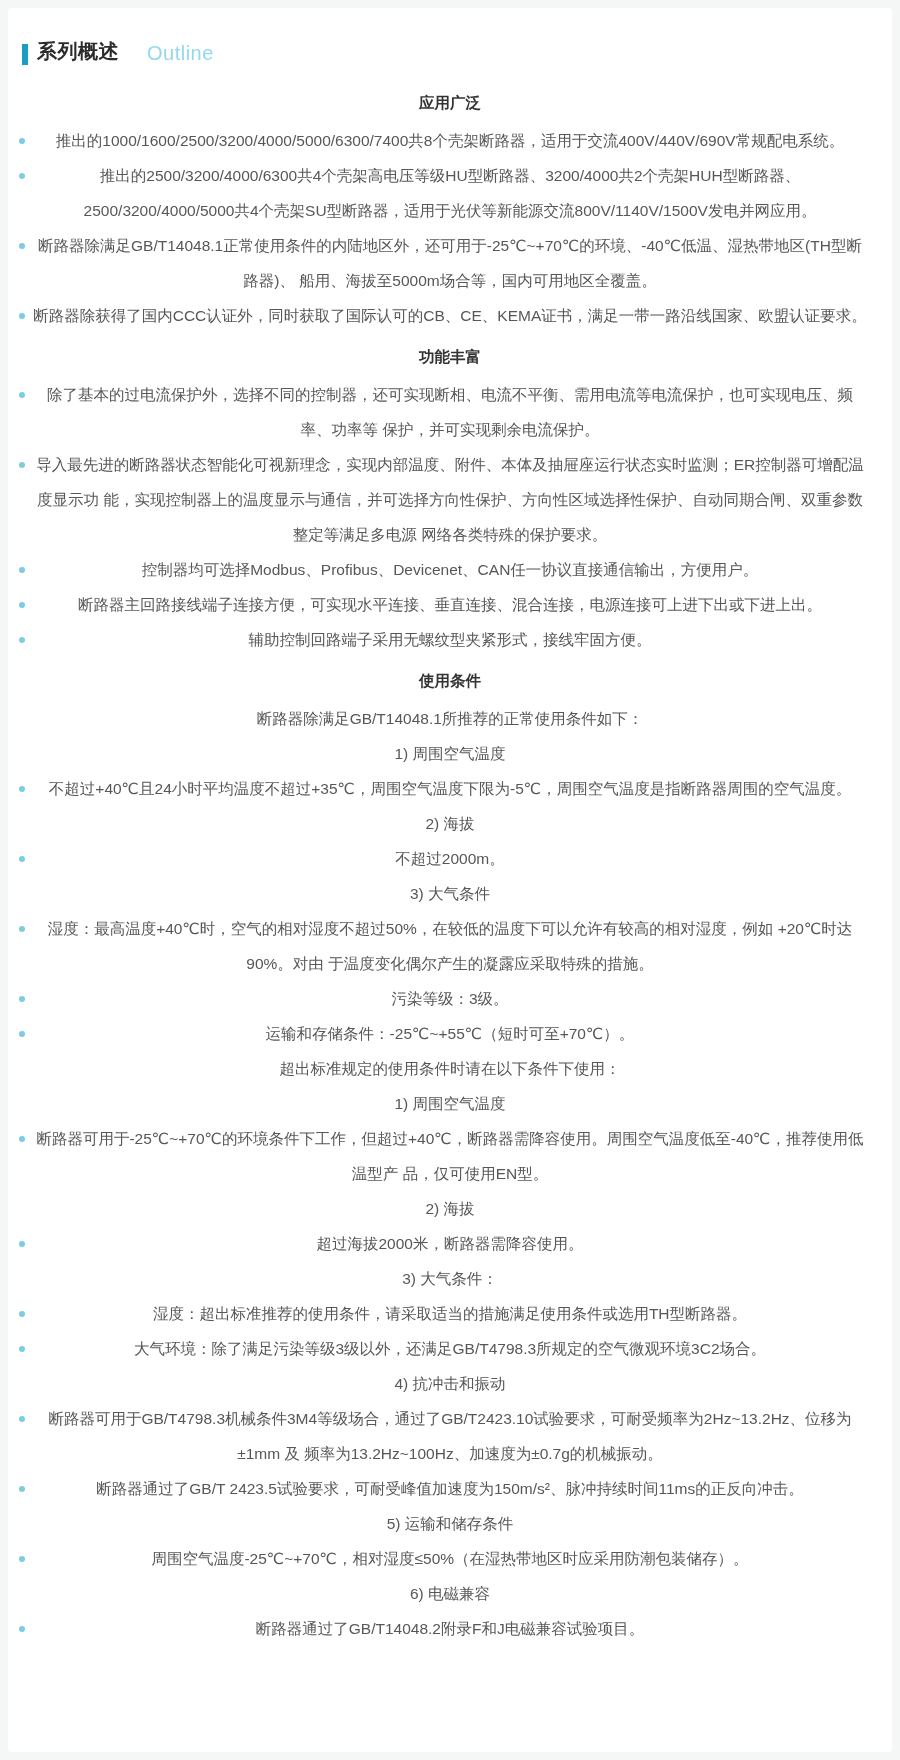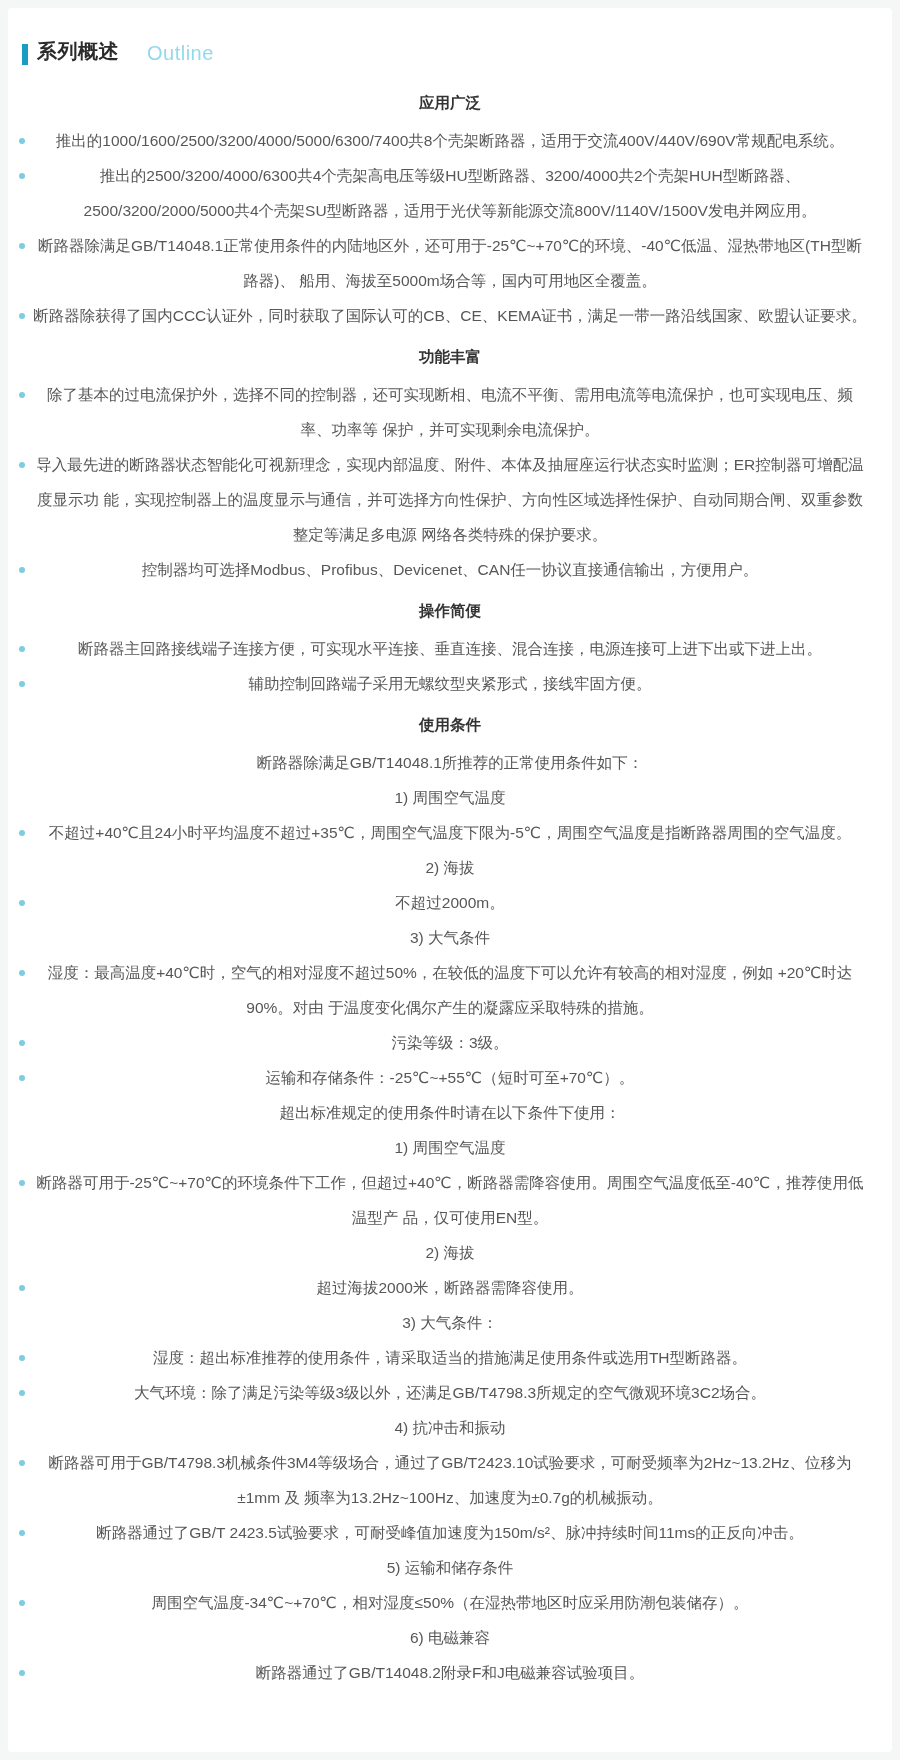--- a/index.html
+++ b/index.html
@@ -81,7 +81,7 @@
   <main class="content" id="content">
       <h3 class="sec-heading">应用广泛</h3>
       <p class="item bulleted"><span class="dot"></span><span>推出的1000/1600/2500/3200/4000/5000/6300/7400共8个壳架断路器，适用于交流400V/440V/690V常规配电系统。</span></p>
-      <p class="item bulleted"><span class="dot"></span><span>推出的2500/3200/4000/6300共4个壳架高电压等级HU型断路器、3200/4000共2个壳架HUH型断路器、 2500/3200/2000/5000共4个壳架SU型断路器，适用于光伏等新能源交流800V/1140V/1500V发电并网应用。</span></p>
+      <p class="item bulleted"><span class="dot"></span><span>推出的2500/3200/4000/6300共4个壳架高电压等级HU型断路器、3200/4000共2个壳架HUH型断路器、 2500/3200/4000/5000共4个壳架SU型断路器，适用于光伏等新能源交流800V/1140V/1500V发电并网应用。</span></p>
       <p class="item bulleted"><span class="dot"></span><span>断路器除满足GB/T14048.1正常使用条件的内陆地区外，还可用于-25℃~+70℃的环境、-40℃低温、湿热带地区(TH型断路器)、 船用、海拔至5000m场合等，国内可用地区全覆盖。</span></p>
       <p class="item bulleted"><span class="dot"></span><span>断路器除获得了国内CCC认证外，同时获取了国际认可的CB、CE、KEMA证书，满足一带一路沿线国家、欧盟认证要求。</span></p>
       <h3 class="sec-heading">功能丰富</h3>

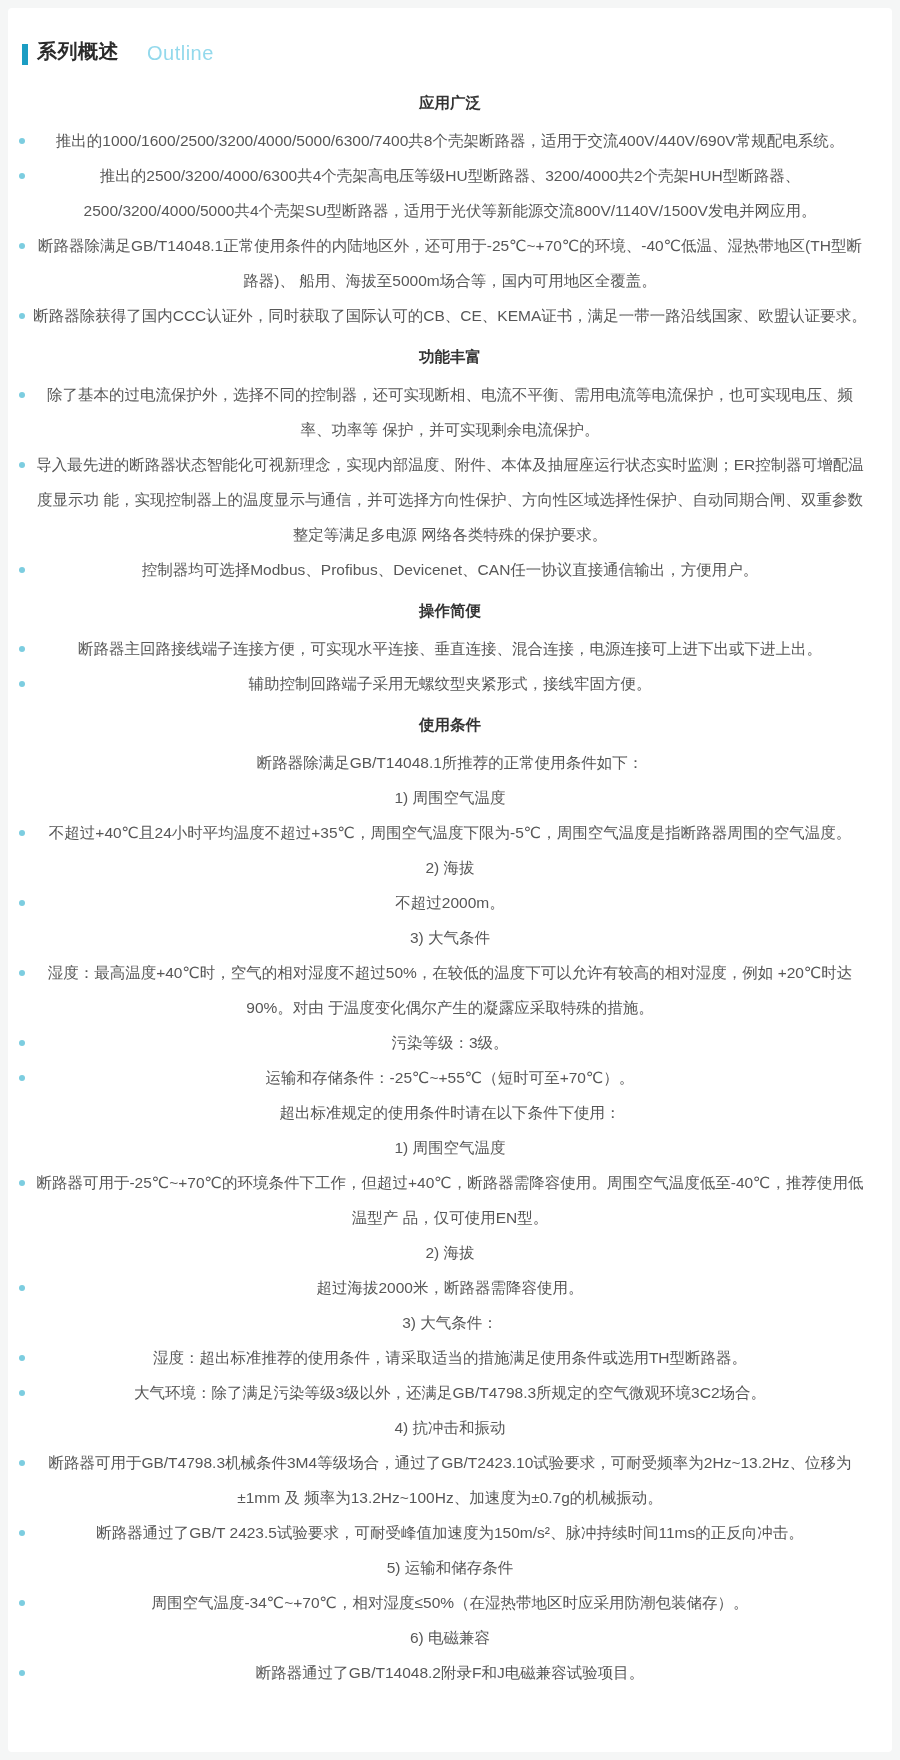--- a/index.html
+++ b/index.html
@@ -89,7 +89,6 @@
       <p class="item bulleted"><span class="dot"></span></p>
       <p class="item"><span>导入最先进的断路器状态智能化可视新理念，实现内部温度、附件、本体及抽屉座运行状态实时监测；ER控制器可增配温度显示功 能，实现控制器上的温度显示与通信，并可选择方向性保护、方向性区域选择性保护、自动同期合闸、双重参数整定等满足多电源 网络各类特殊的保护要求。</span></p>
       <p class="item bulleted"><span class="dot"></span><span>控制器均可选择Modbus、Profibus、Devicenet、CAN任一协议直接通信输出，方便用户。</span></p>
-      <h3 class="sec-heading">操作简便</h3>
       <p class="item bulleted"><span class="dot"></span><span>断路器主回路接线端子连接方便，可实现水平连接、垂直连接、混合连接，电源连接可上进下出或下进上出。</span></p>
       <p class="item bulleted"><span class="dot"></span><span>辅助控制回路端子采用无螺纹型夹紧形式，接线牢固方便。</span></p>
       <h3 class="sec-heading">使用条件</h3>

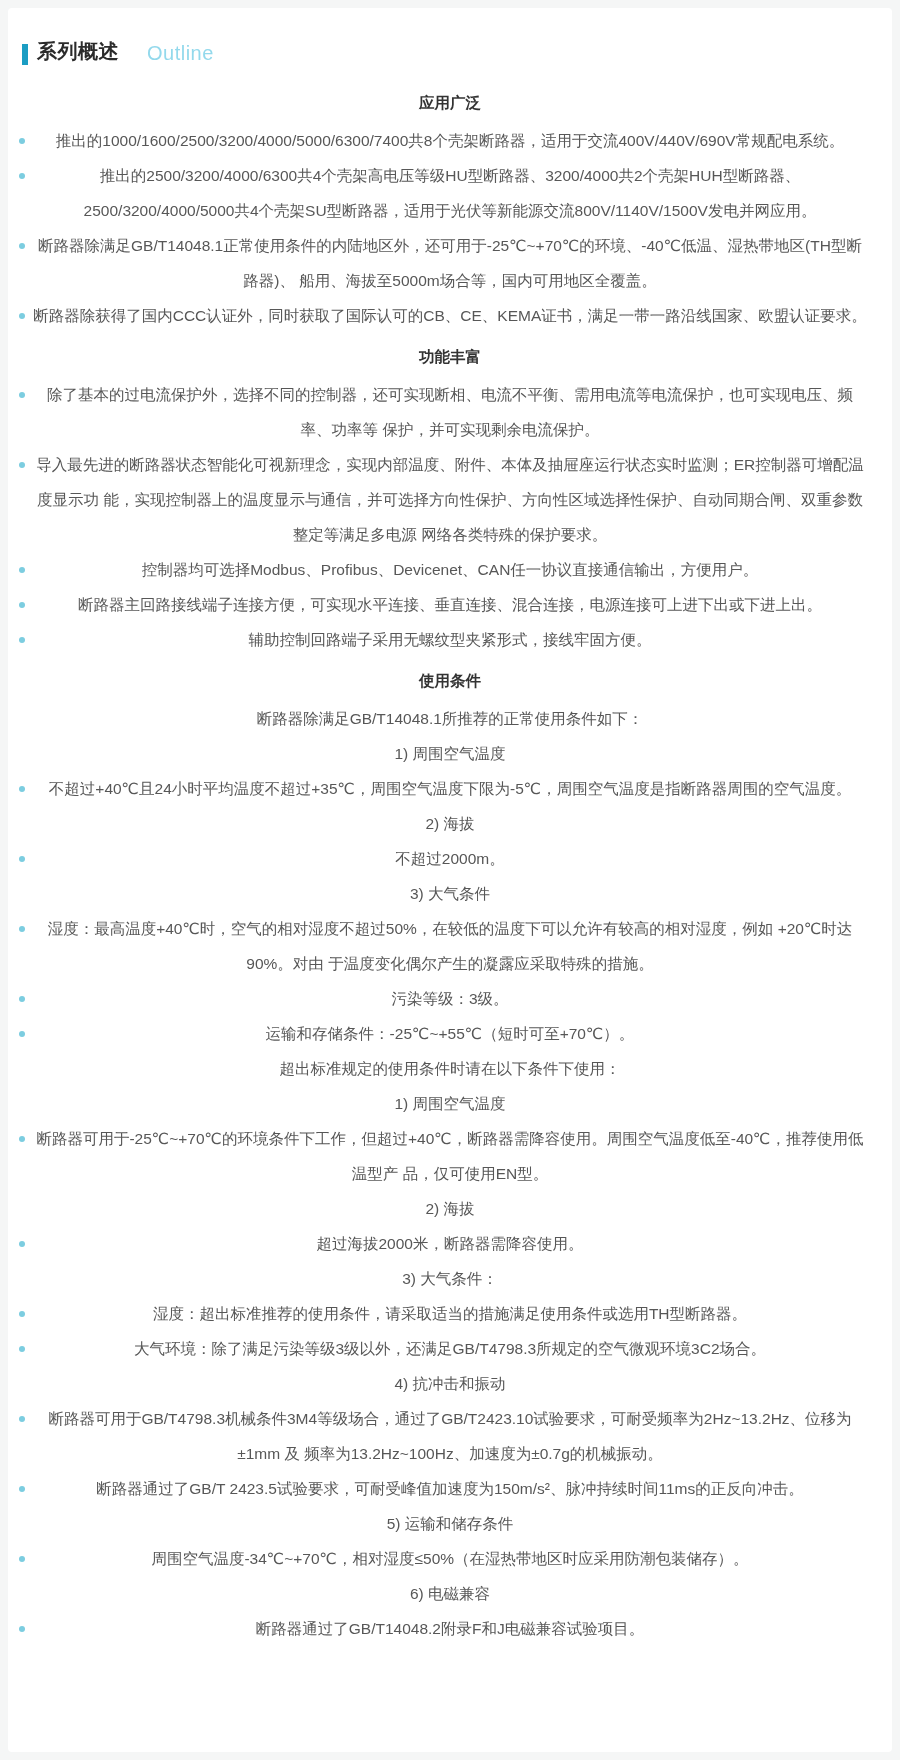--- a/index.html
+++ b/index.html
@@ -113,7 +113,7 @@
       <p class="item bulleted"><span class="dot"></span><span>断路器可用于GB/T4798.3机械条件3M4等级场合，通过了GB/T2423.10试验要求，可耐受频率为2Hz~13.2Hz、位移为±1mm 及 频率为13.2Hz~100Hz、加速度为±0.7g的机械振动。</span></p>
       <p class="item bulleted"><span class="dot"></span><span>断路器通过了GB/T 2423.5试验要求，可耐受峰值加速度为150m/s²、脉冲持续时间11ms的正反向冲击。</span></p>
       <p class="item"><span>5) 运输和储存条件</span></p>
-      <p class="item bulleted"><span class="dot"></span><span>周围空气温度-34℃~+70℃，相对湿度≤50%（在湿热带地区时应采用防潮包装储存）。</span></p>
+      <p class="item bulleted"><span class="dot"></span><span>周围空气温度-25℃~+70℃，相对湿度≤50%（在湿热带地区时应采用防潮包装储存）。</span></p>
       <p class="item"><span>6) 电磁兼容</span></p>
       <p class="item bulleted"><span class="dot"></span><span>断路器通过了GB/T14048.2附录F和J电磁兼容试验项目。</span></p>
     </main>

